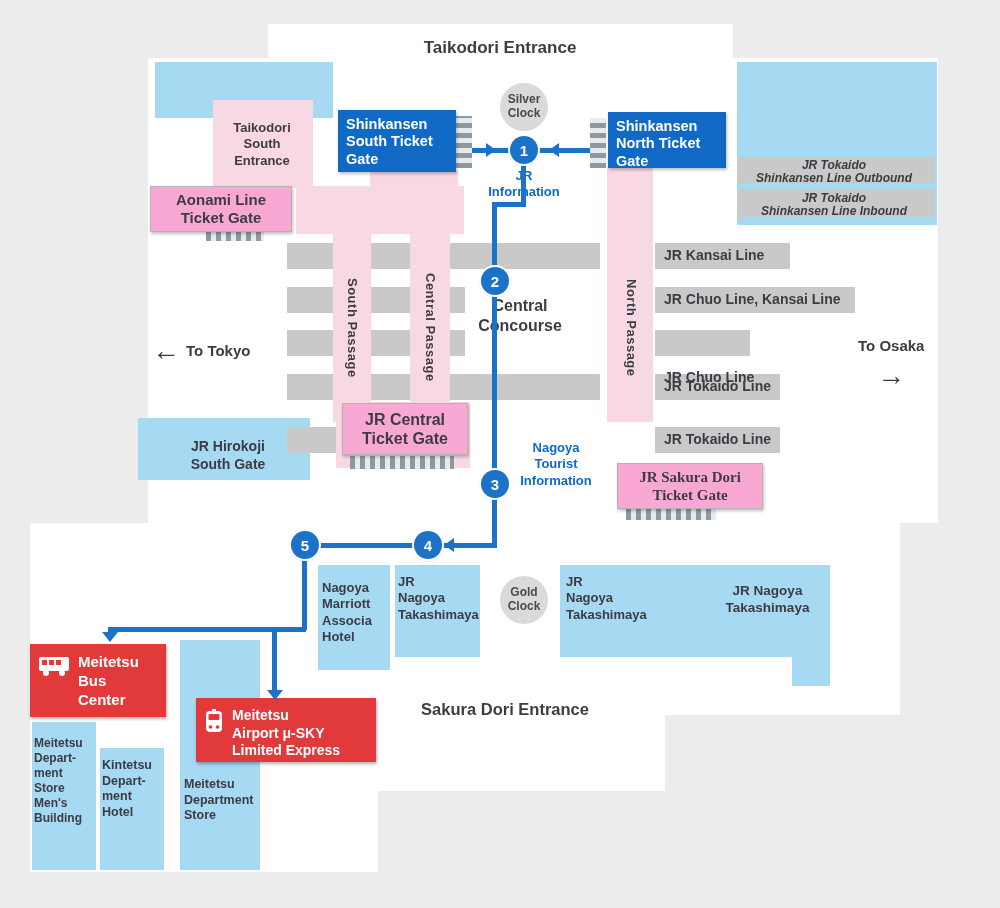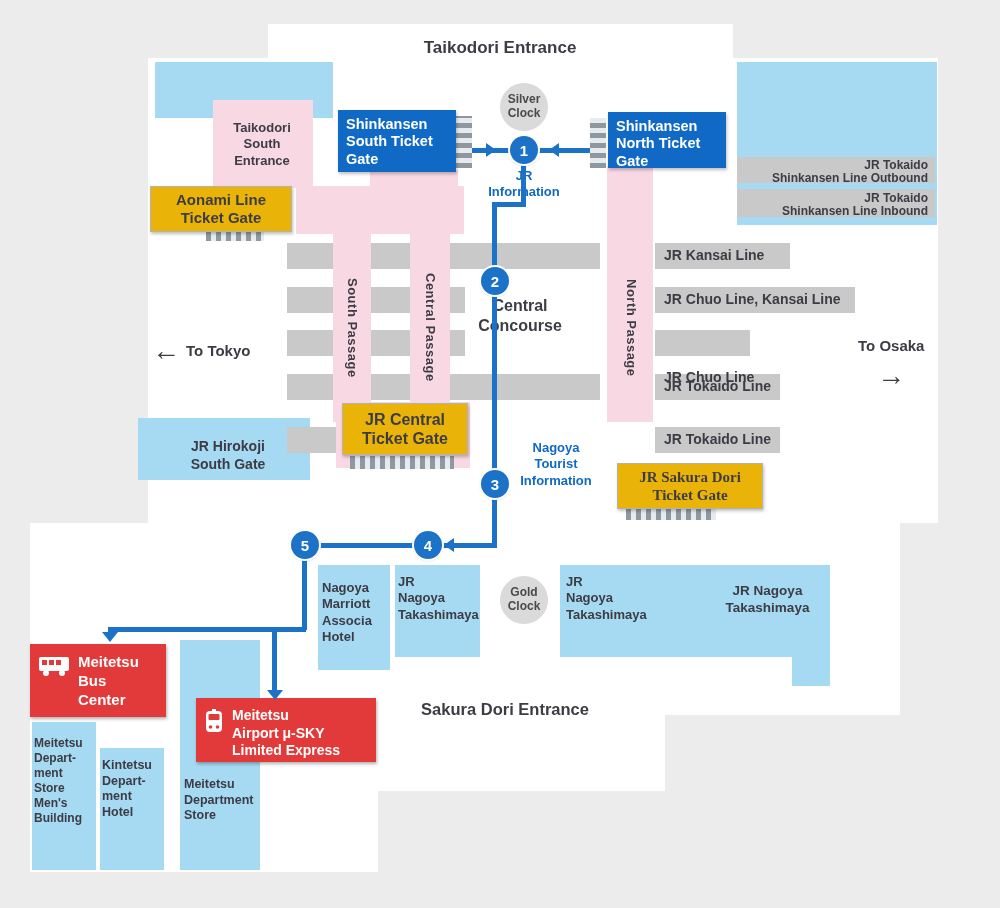--- a/index.html
+++ b/index.html
@@ -14,7 +14,7 @@
   .pre{white-space:pre-line;}
   .bluetxt{color:#1069c4;}
   .center{text-align:center;}
-  .right{text-align:right;}
+  .right{text-align:center;font-style:italic;}
   .boxlabel{background:#eab308;border:1px solid #b3b3b3;box-shadow:1px 2px 3px rgba(0,0,0,.25);
     color:#3c3c44;font-weight:700;display:flex;align-items:center;justify-content:center;
     text-align:center;line-height:1.2;}

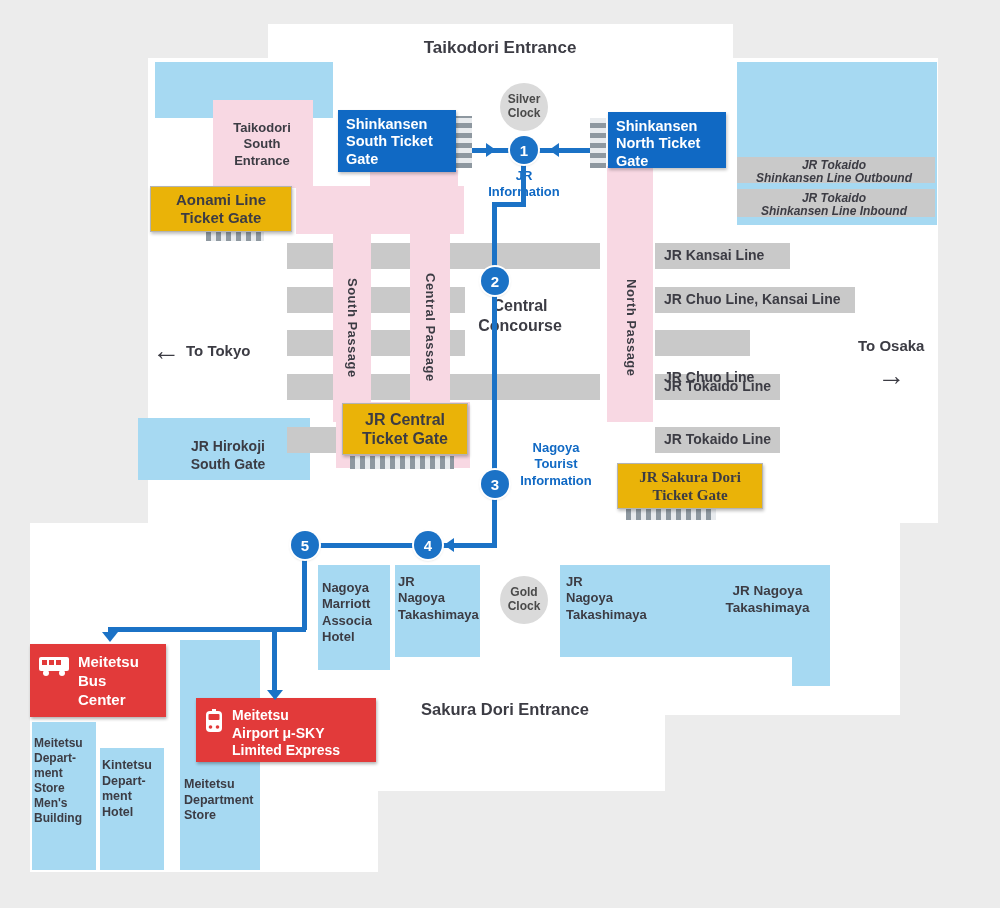--- a/index.html
+++ b/index.html
@@ -15,7 +15,7 @@
   .bluetxt{color:#1069c4;}
   .center{text-align:center;}
   .right{text-align:center;font-style:italic;}
-  .boxlabel{background:#eab308;border:1px solid #b3b3b3;box-shadow:1px 2px 3px rgba(0,0,0,.25);
+  .boxlabel{background:#f9a8d4;border:1px solid #b3b3b3;box-shadow:1px 2px 3px rgba(0,0,0,.25);
     color:#3c3c44;font-weight:700;display:flex;align-items:center;justify-content:center;
     text-align:center;line-height:1.2;}
   .gatebox{background:#1069c4;color:#fff;font-weight:700;line-height:1.2;padding:6px 8px;

